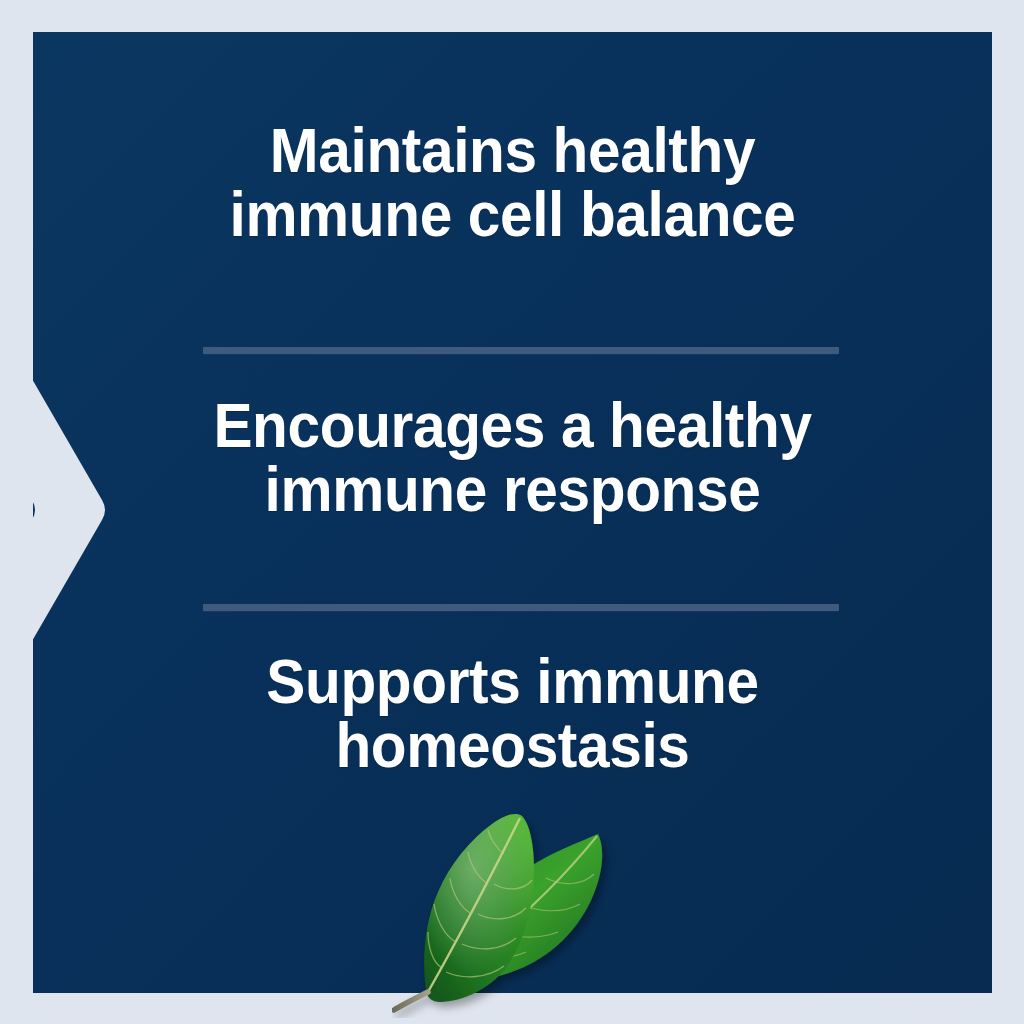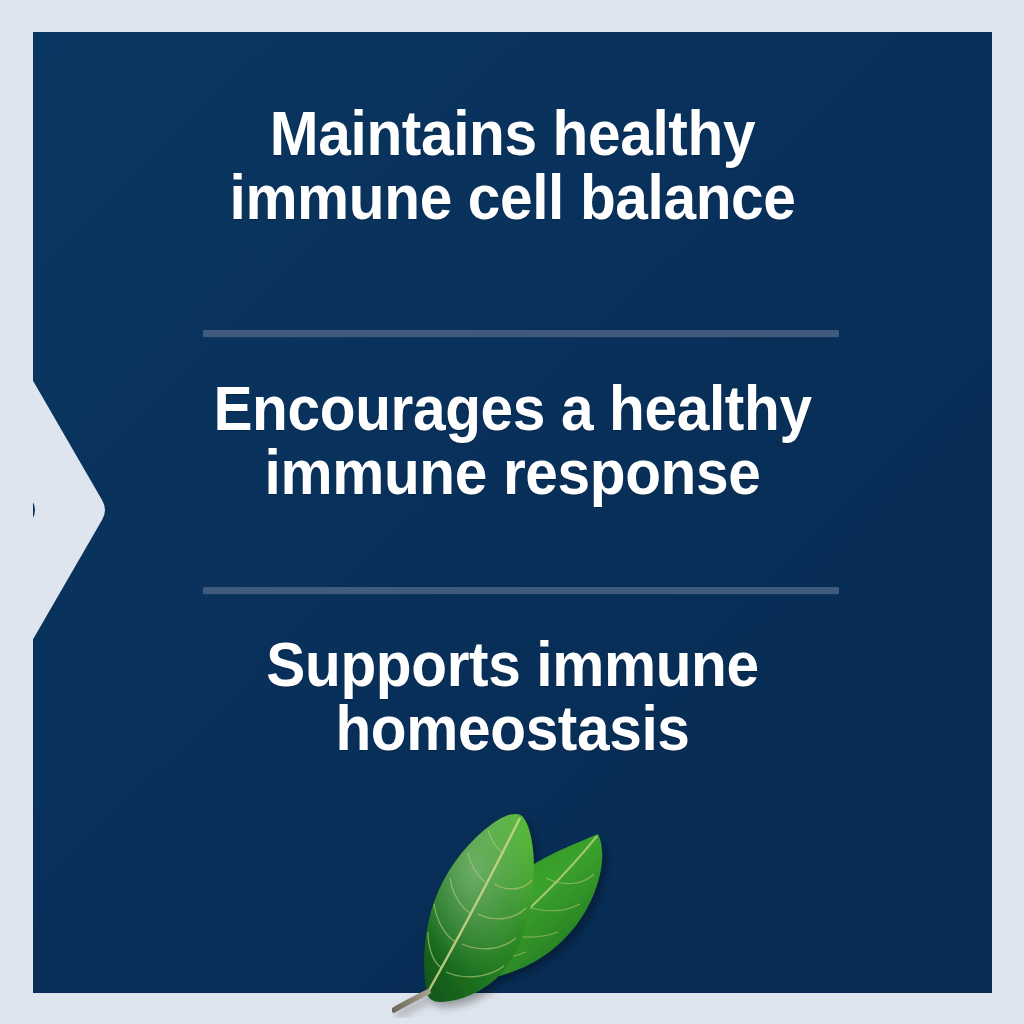--- a/index.html
+++ b/index.html
@@ -45,7 +45,7 @@
   #content {
     position: absolute;
     left: 33px;
-    top: 15px;
+    top: 32px;
     width: 959px;
     height: 800px;
     z-index: 3;

